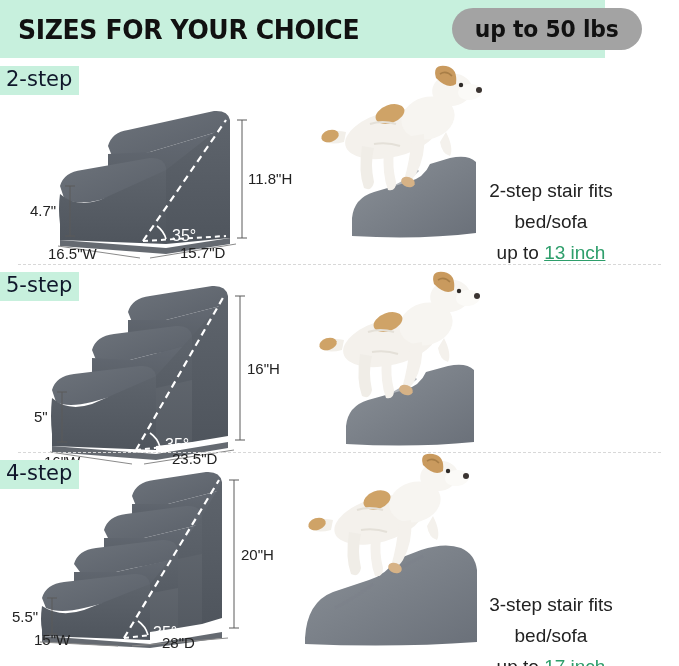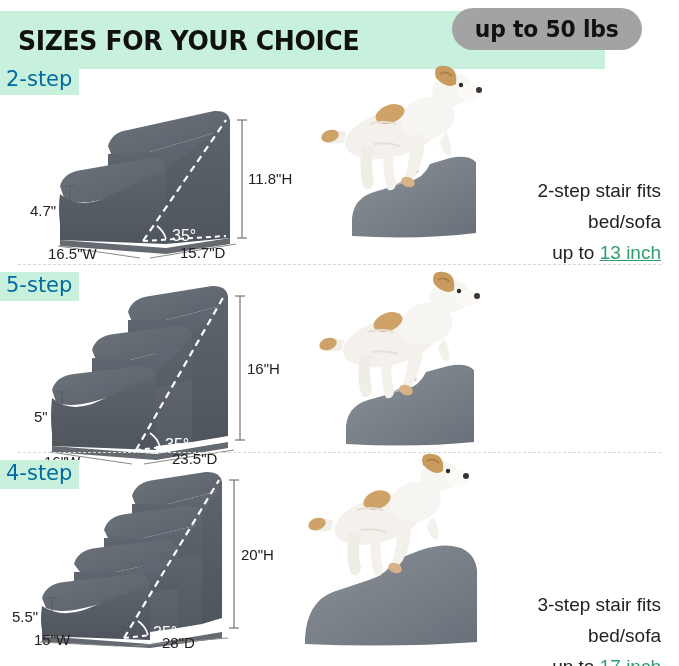--- a/index.html
+++ b/index.html
@@ -14,7 +14,7 @@
 
   
   .header{
-    position:absolute;left:0;top:11px;width:605px;height:58px;
+    position:absolute;left:0;top:0;width:605px;height:58px;
     background:#c7f0dd;
     display:flex;align-items:center;
   }

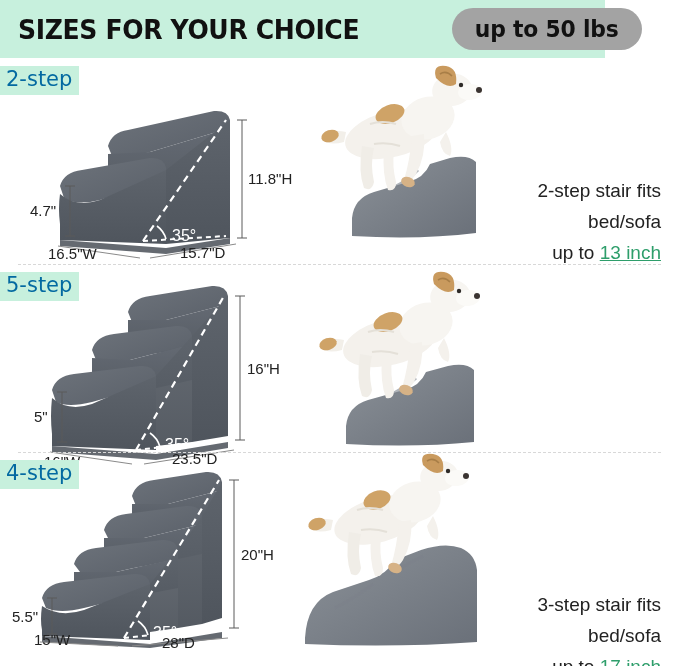--- a/index.html
+++ b/index.html
@@ -63,7 +63,7 @@
     padding:2px 7px 3px 6px;
     font-family:"DejaVu Sans", sans-serif;
     font-size:21px;
-    color:#0369a1;
+    color:#0f172a;
     line-height:1.12;
     white-space:nowrap;
   }

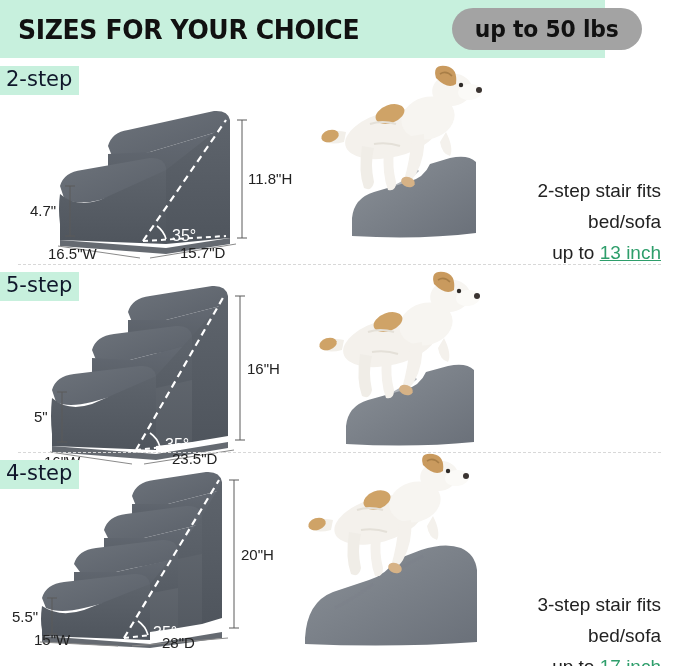--- a/index.html
+++ b/index.html
@@ -91,7 +91,7 @@
   }
   #fit-0{top:118px;}
   #fit-1{top:326px;}
-  .fit-line{display:block;white-space:nowrap;}
+  .fit-line{display:block;white-space:nowrap;text-align:center;}
   .accent{color:#2e9e6b;text-decoration:underline;}
 </style>
 </head>

